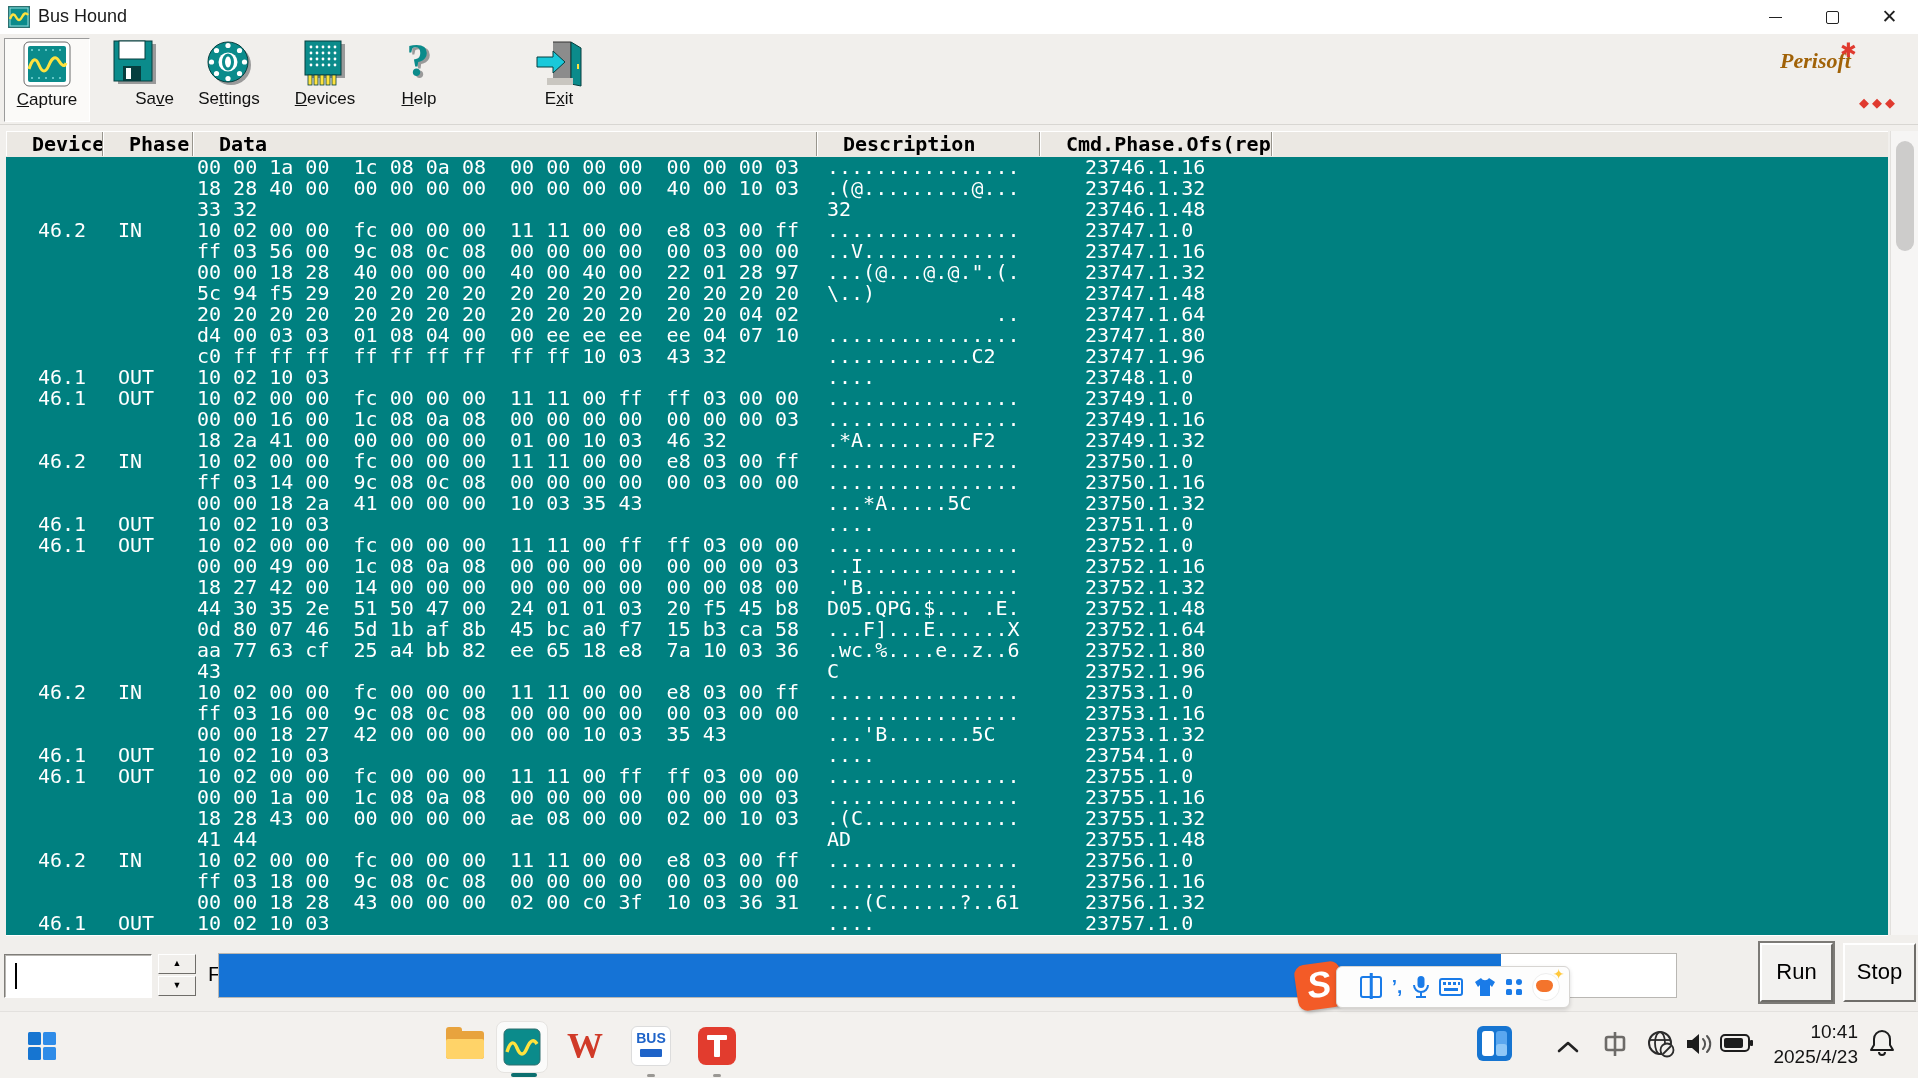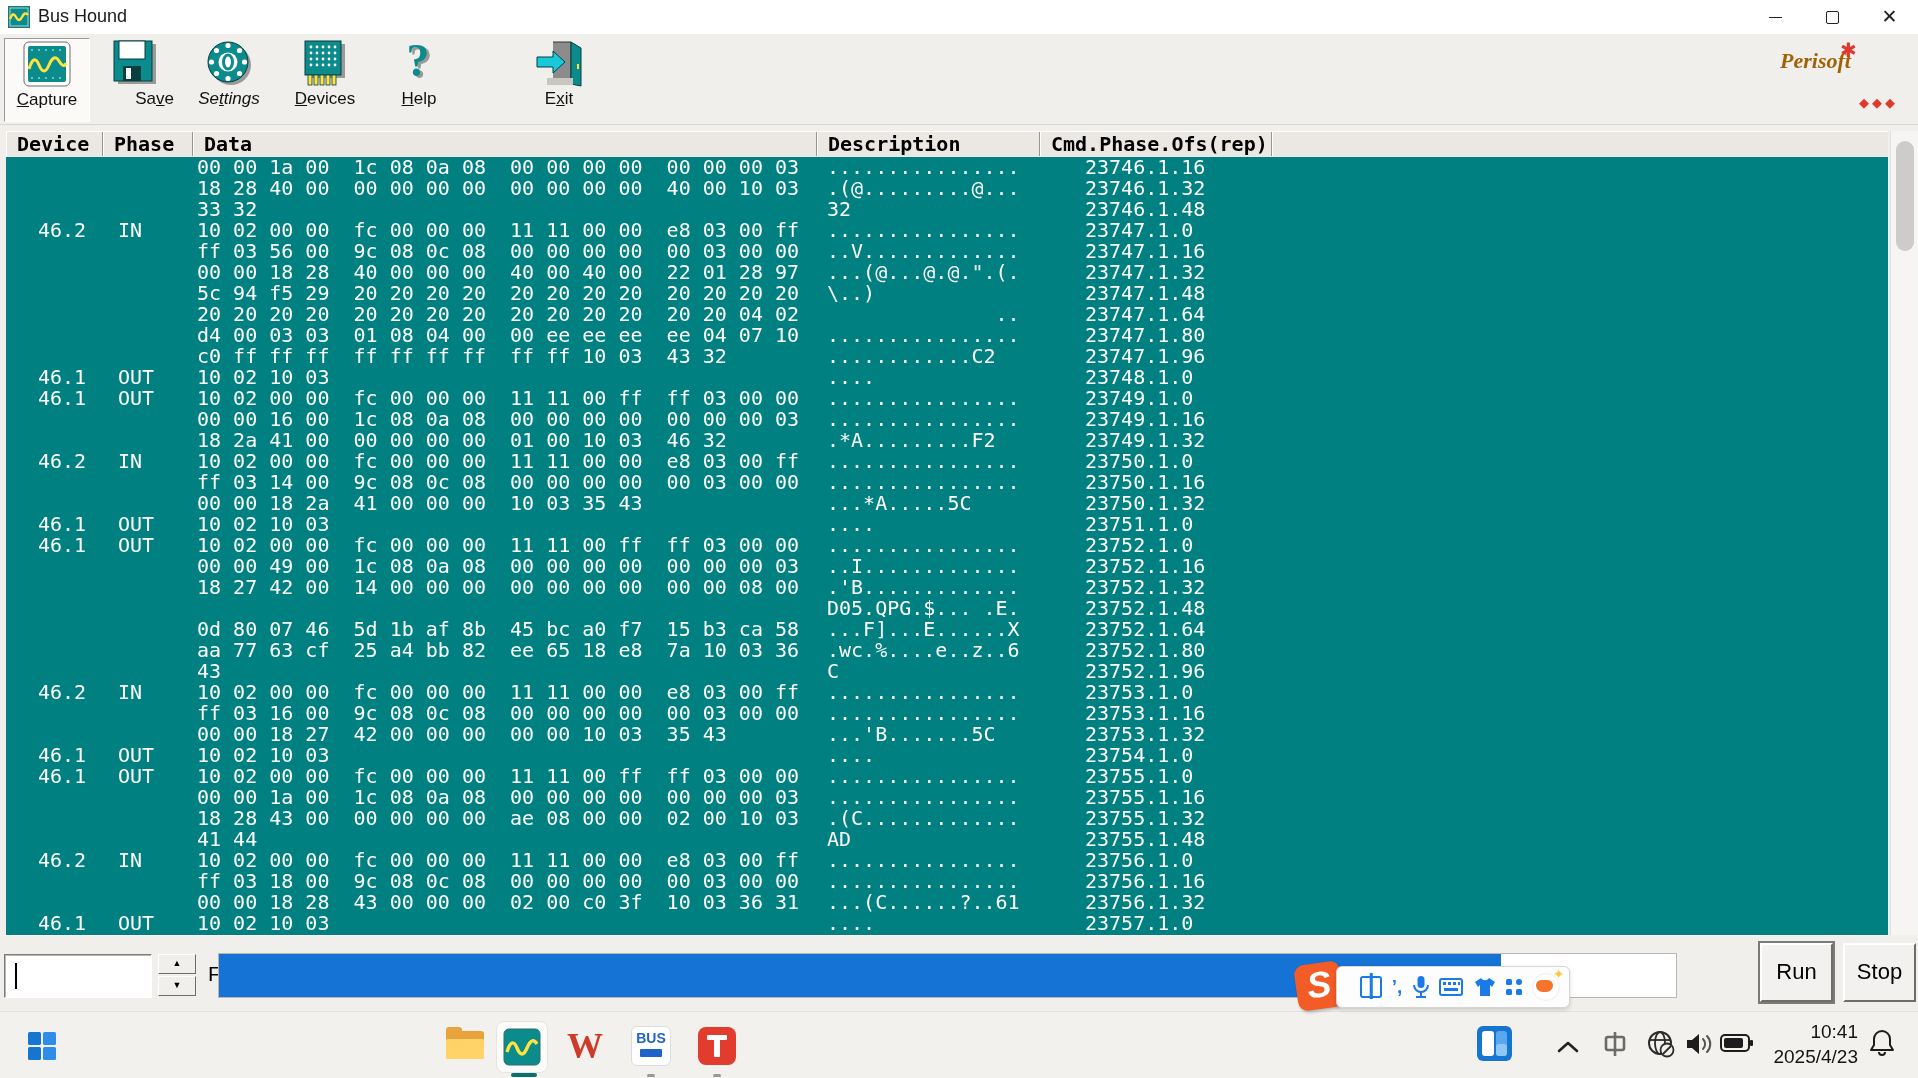--- a/index.html
+++ b/index.html
@@ -21,7 +21,7 @@
   .tbtn .tlabel{display:block;font-size:17px;margin-top:1px;letter-spacing:0px;}
   .tbtn u{text-decoration:underline;}
   #tb-capture{left:4px;width:84px;background:#fbfaf8;border:1px solid;border-color:#9b9b9b #ffffff #ffffff #9b9b9b;}
-  #tb-save{left:96px;width:78px;text-align:right;} #tb-settings{left:186px;width:86px;font-style:italic;} #tb-devices{left:282px;width:86px;}
+  #tb-save{left:96px;width:78px;text-align:right;} #tb-settings{left:186px;width:86px;} #tb-devices{left:282px;width:86px;}
   #tb-help{left:382px;width:74px;} #tb-exit{left:516px;width:86px;}
   #perisoft{position:absolute;right:18px;top:14px;width:120px;height:58px;}
   #perisoft .ptext{font-family:"Liberation Serif",serif;font-weight:bold;font-style:italic;font-size:22px;color:#a16207;}

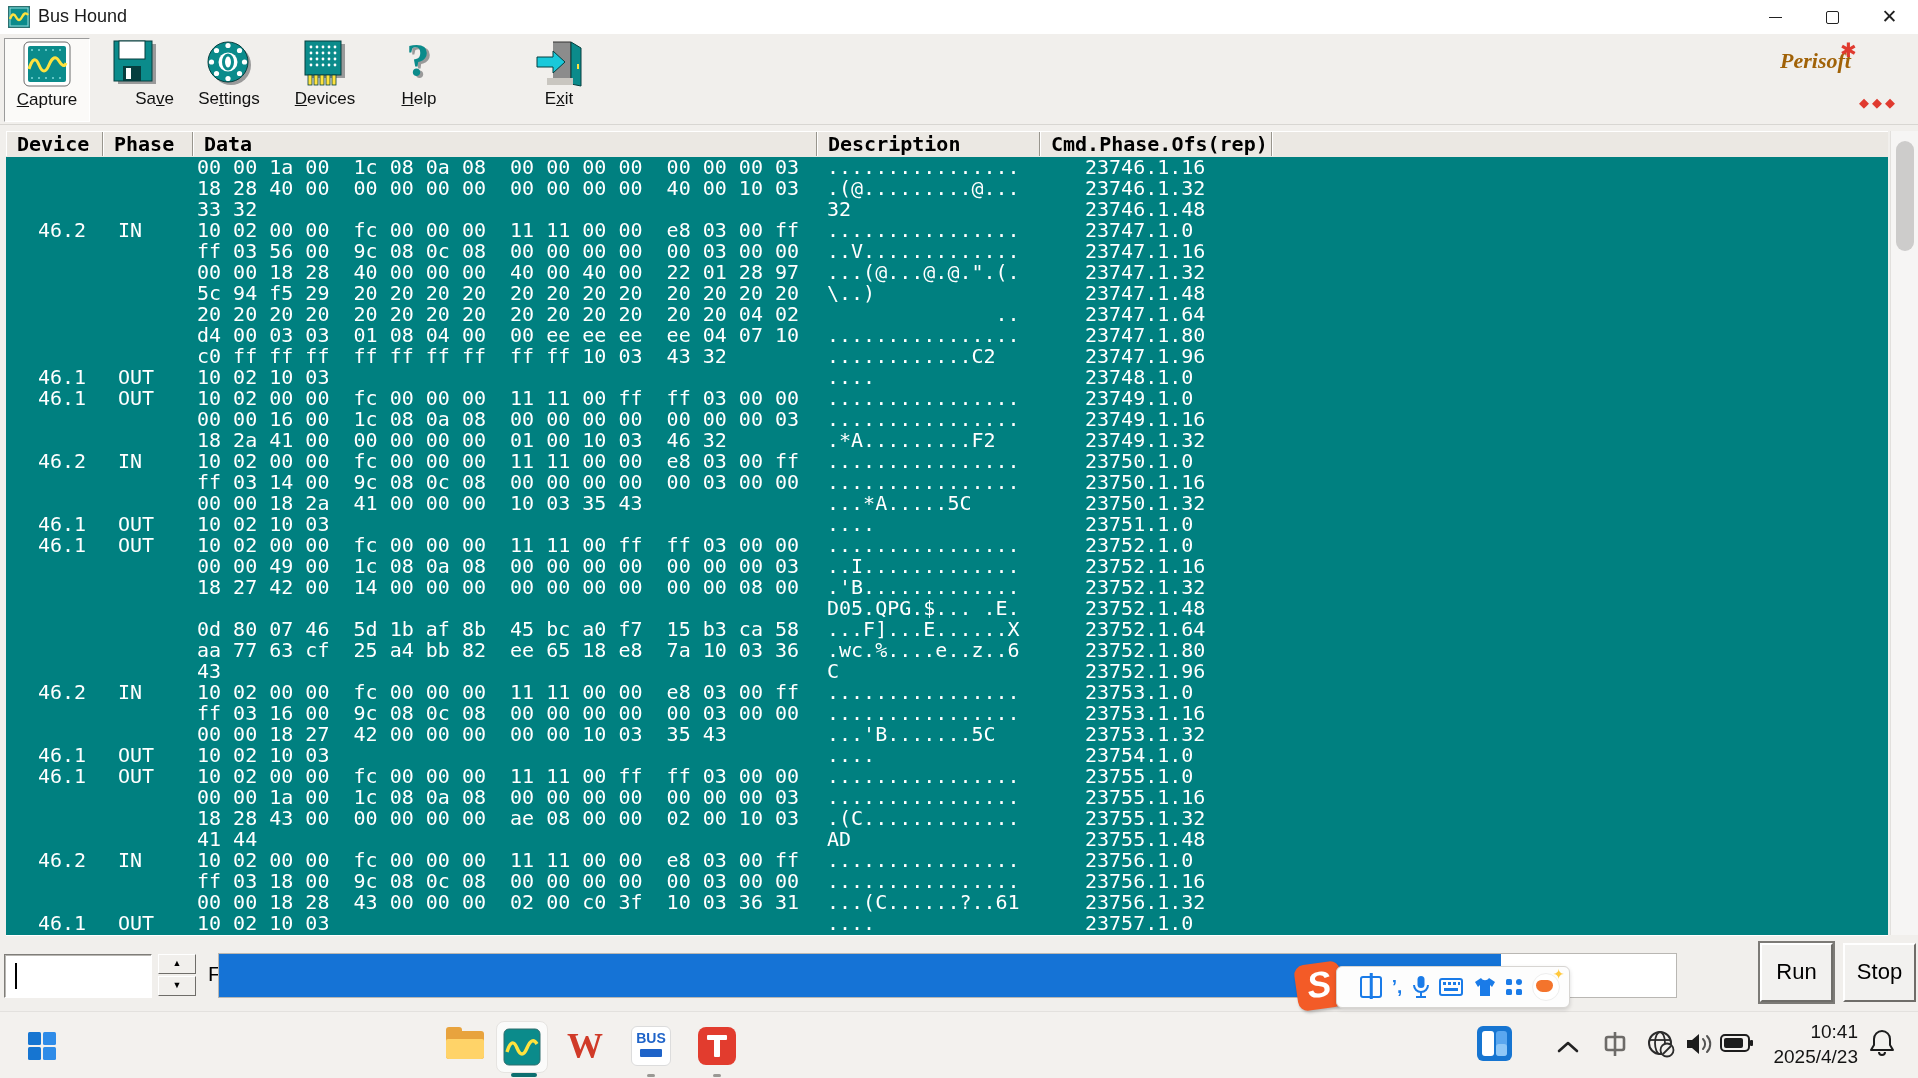--- a/index.html
+++ b/index.html
@@ -29,7 +29,7 @@
   #perisoft .pdots{position:absolute;right:2px;bottom:-4px;color:#e03a2f;font-size:13px;letter-spacing:3px;}
   
   #colheader{position:absolute;left:6px;top:131px;width:1882px;height:26px;background:#ebe8e3;border-top:1px solid #ffffff;border-bottom:1px solid #98958d;}
-  .hcell{position:absolute;top:0;height:24px;line-height:24px;font-family:"DejaVu Sans Mono",monospace;font-weight:bold;font-size:20px;color:#000;padding-left:10px;box-sizing:border-box;border-left:1px solid #ffffff;border-right:1px solid #98958d;white-space:pre;overflow:hidden;}
+  .hcell{position:absolute;top:0;height:24px;line-height:24px;font-family:"DejaVu Sans Mono",monospace;font-weight:bold;font-size:20px;color:#000;padding-left:25px;box-sizing:border-box;border-left:1px solid #ffffff;border-right:1px solid #98958d;white-space:pre;overflow:hidden;}
   #hc-device{left:0;width:97px;} #hc-phase{left:97px;width:90px;} #hc-data{left:187px;width:624px;}
   #hc-desc{left:811px;width:223px;} #hc-cmd{left:1034px;width:232px;} #hc-fill{left:1266px;width:616px;border-right:none;}
   

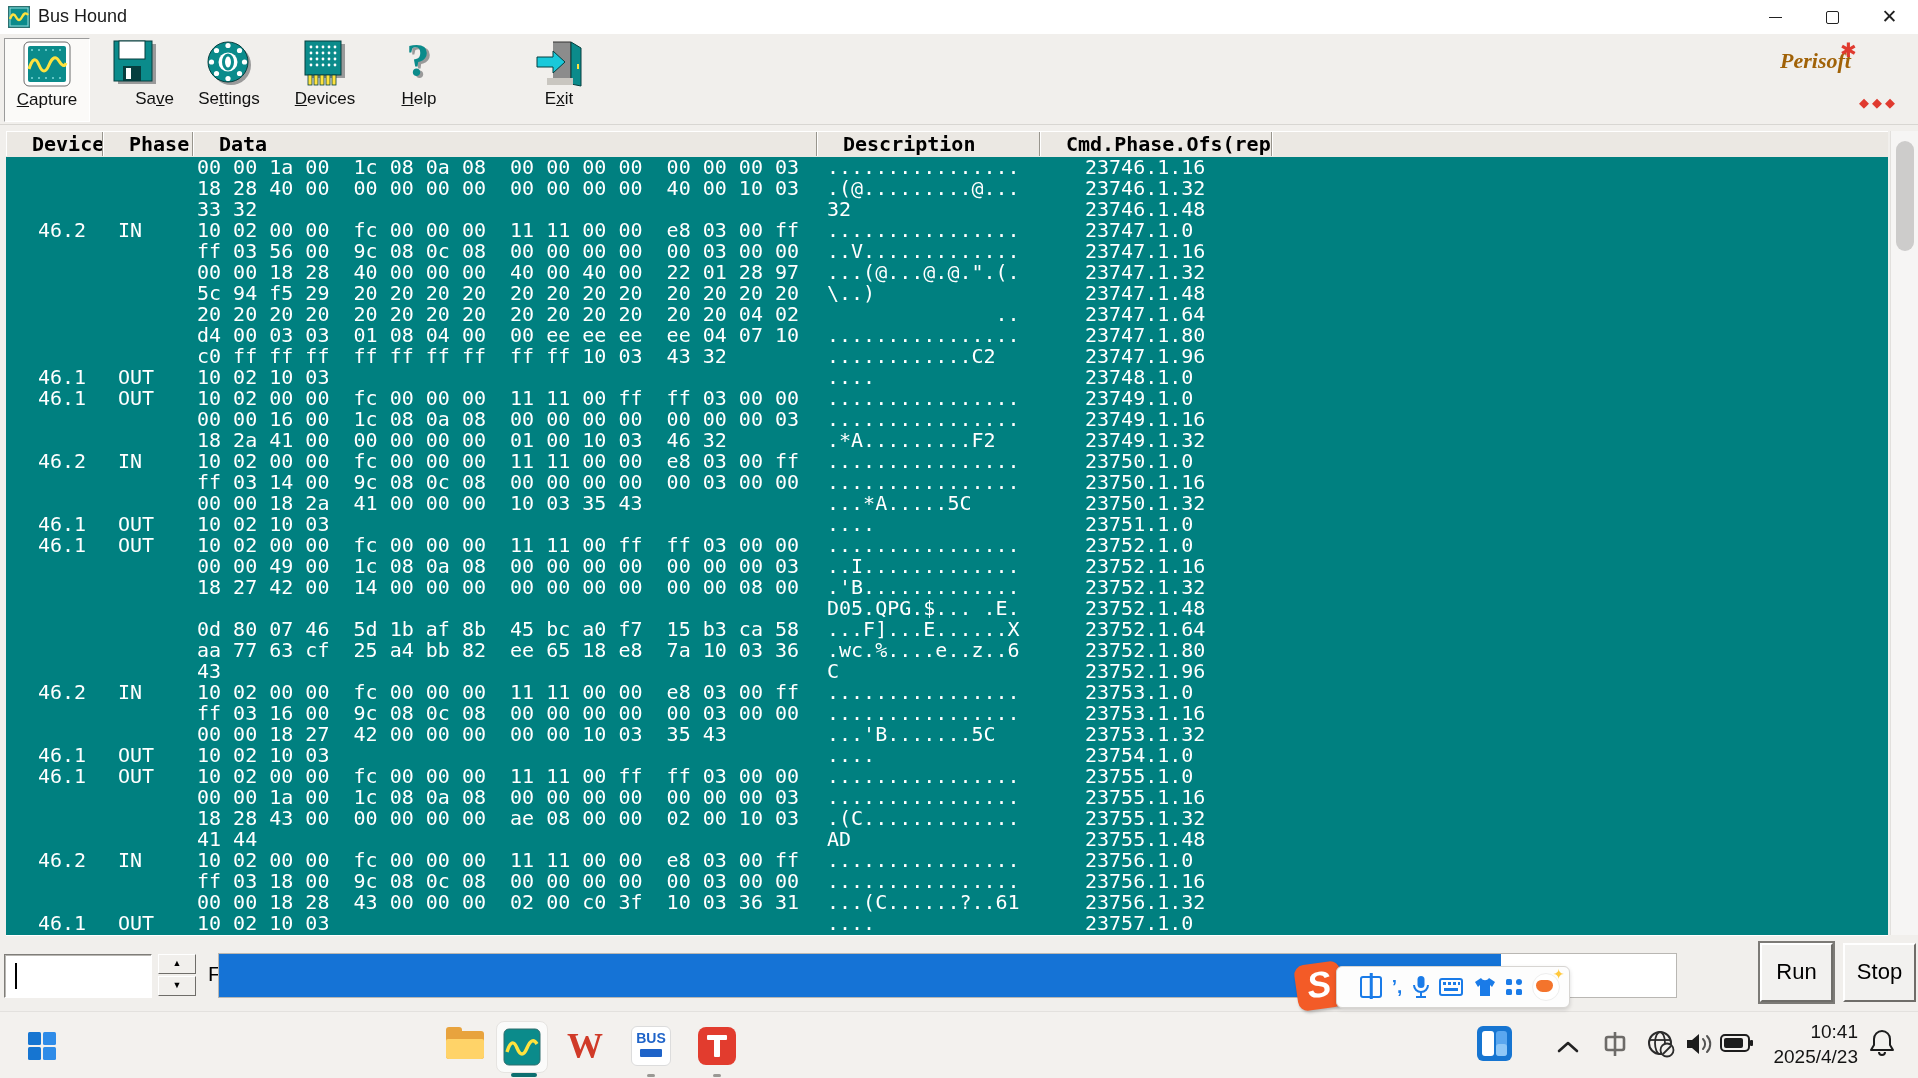--- a/index.html
+++ b/index.html
@@ -418,6 +418,7 @@
     <div class="drow">
       <span class="c-dev"></span>
       <span class="c-ph"></span>
+      <span class="c-data">44 30 35 2e  51 50 47 00  24 01 01 03  20 f5 45 b8</span>
       <span class="c-desc">D05.QPG.$... .E.</span>
       <span class="c-cmd">23752.1.48</span>
     </div>

